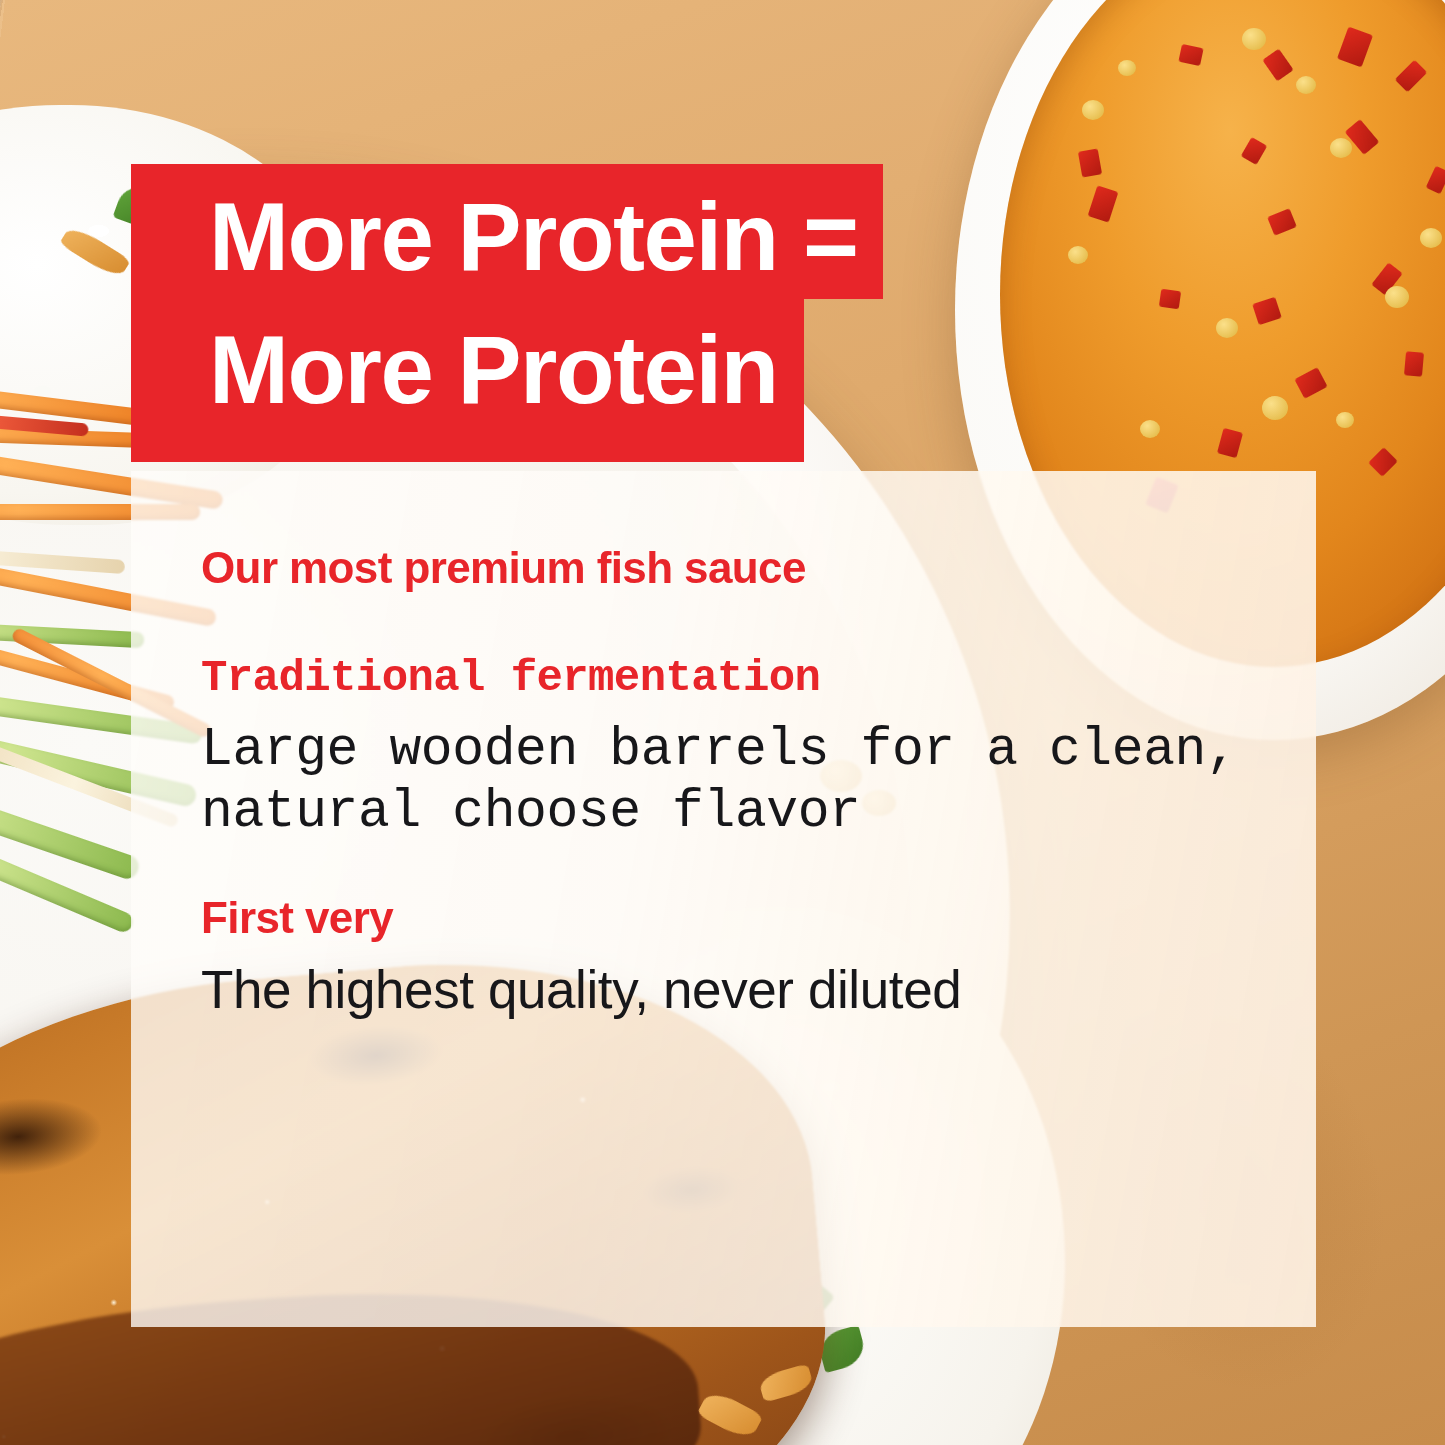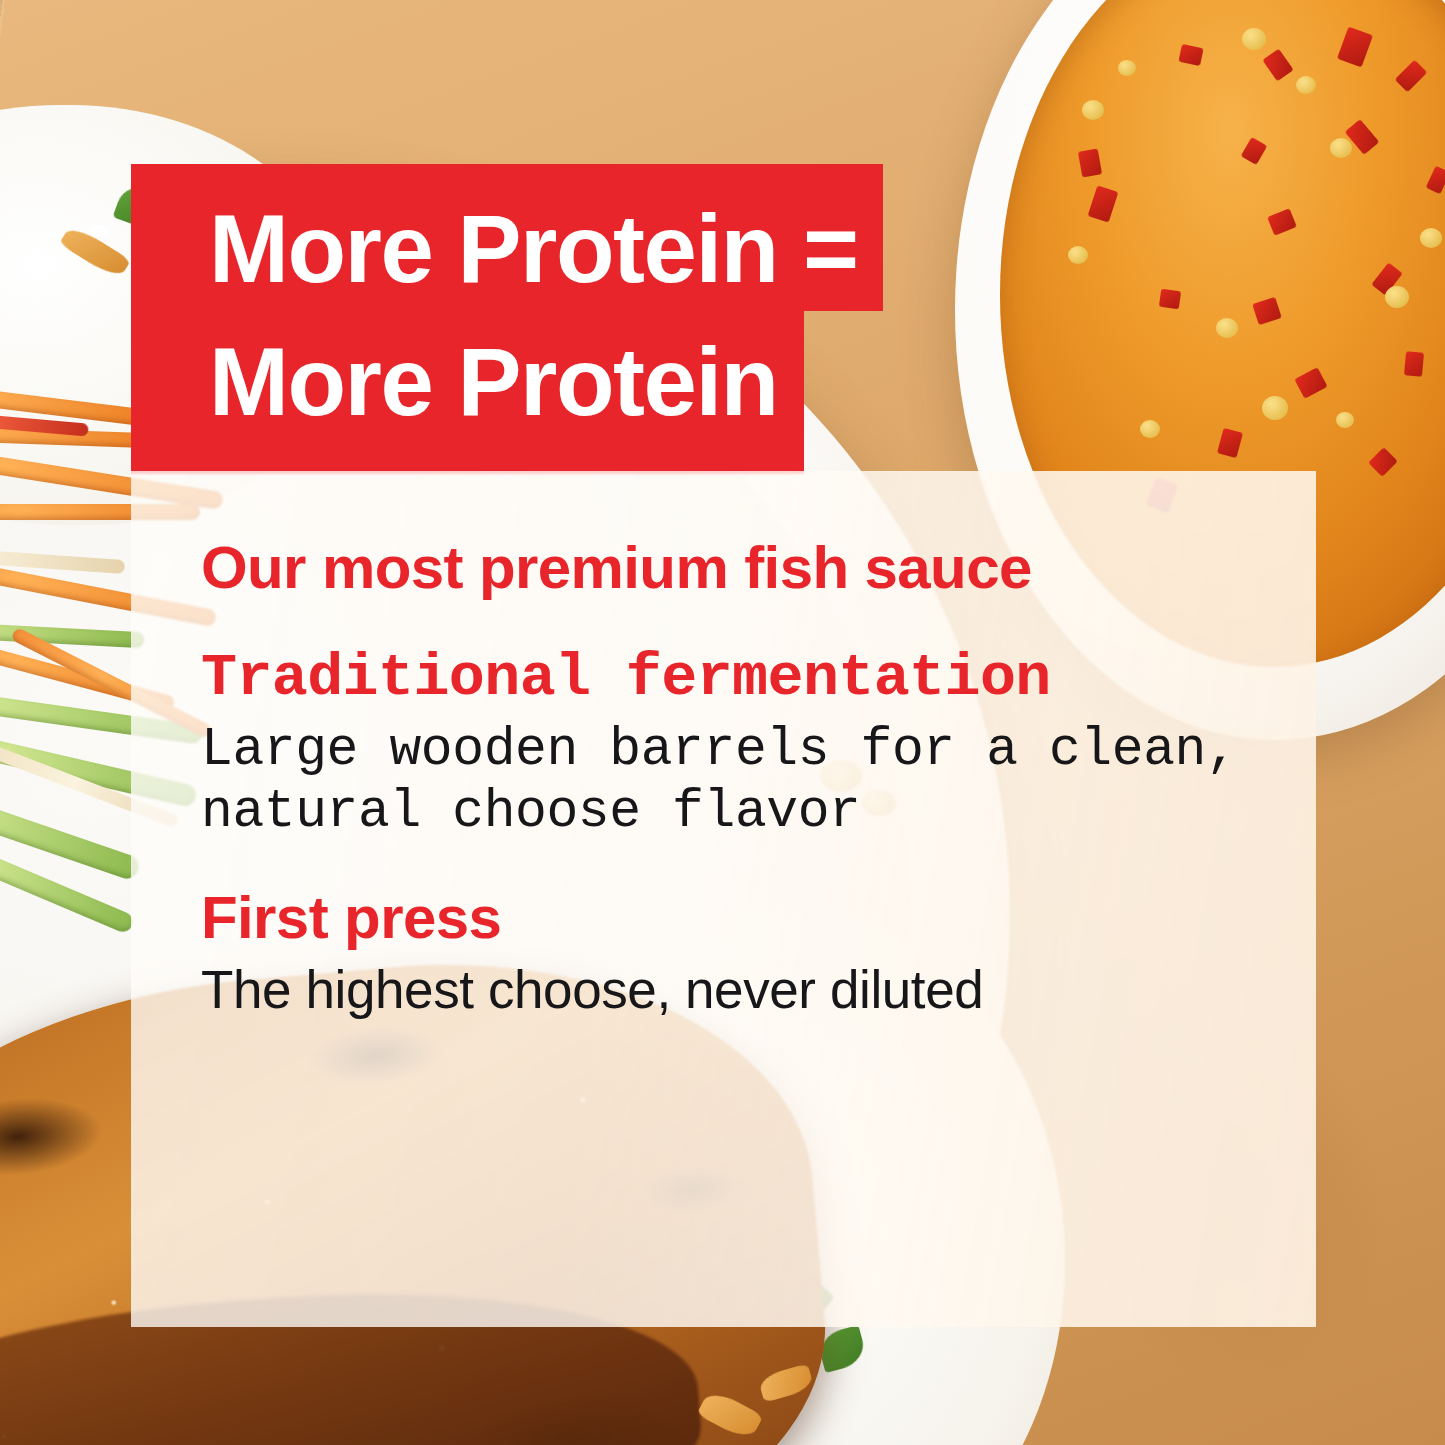--- a/index.html
+++ b/index.html
@@ -134,7 +134,7 @@
     font-weight:700;font-size:96px;line-height:141px;letter-spacing:-1.5px;
     padding:0 26px 0 78px;white-space:nowrap;width:max-content;
   }
-  .hl-row.r1{padding-top:23px;line-height:124px;}
+  .hl-row.r1{padding-top:11px;line-height:124px;}
   .hl-row.r2{padding-bottom:22px;}
 
   

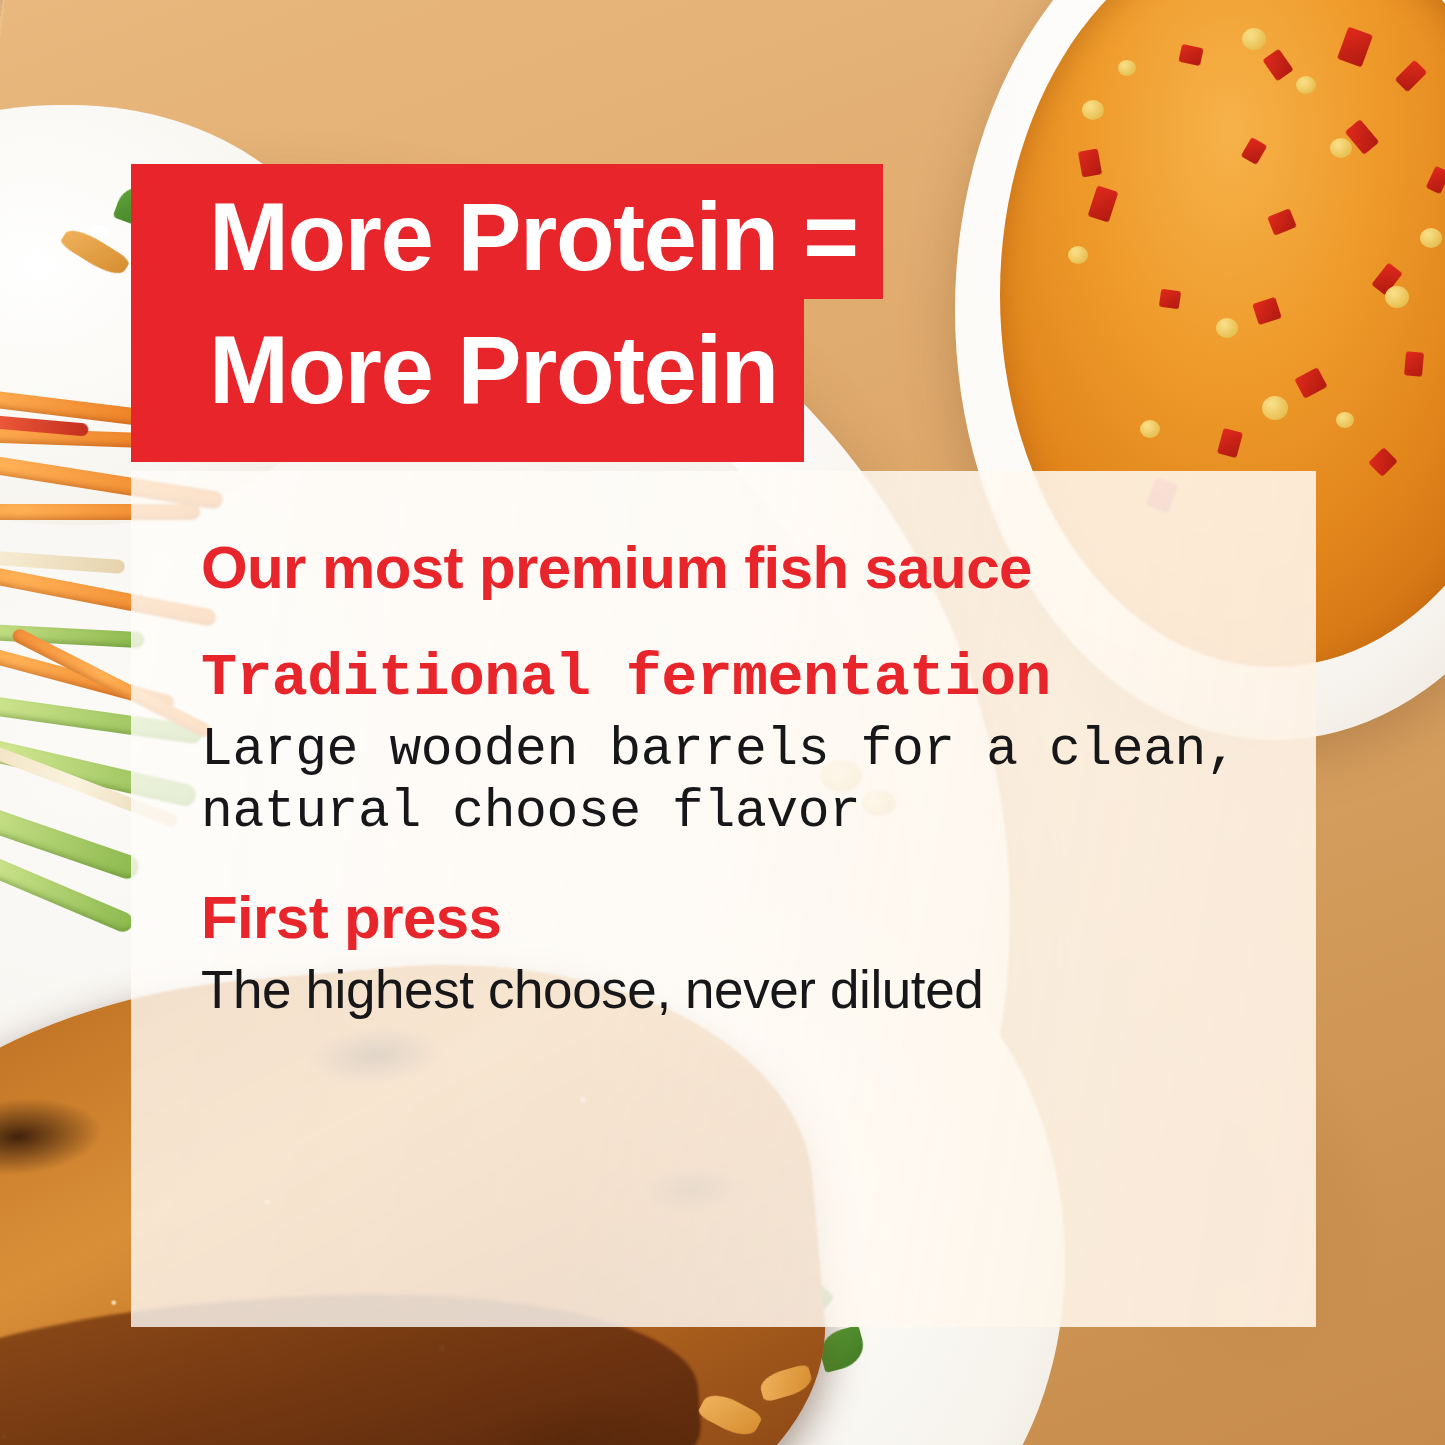--- a/index.html
+++ b/index.html
@@ -152,7 +152,7 @@
   .block{margin-bottom:6px;}
   .block:last-child{margin-bottom:0;}
   .b-head{
-    color:#e8252a;font-weight:700;font-size:60px;line-height:70px;
+    color:#e8252a;font-weight:700;font-size:44px;line-height:70px;
     letter-spacing:-.6px;margin:0 0 6px 0;
   }
   .b-body{

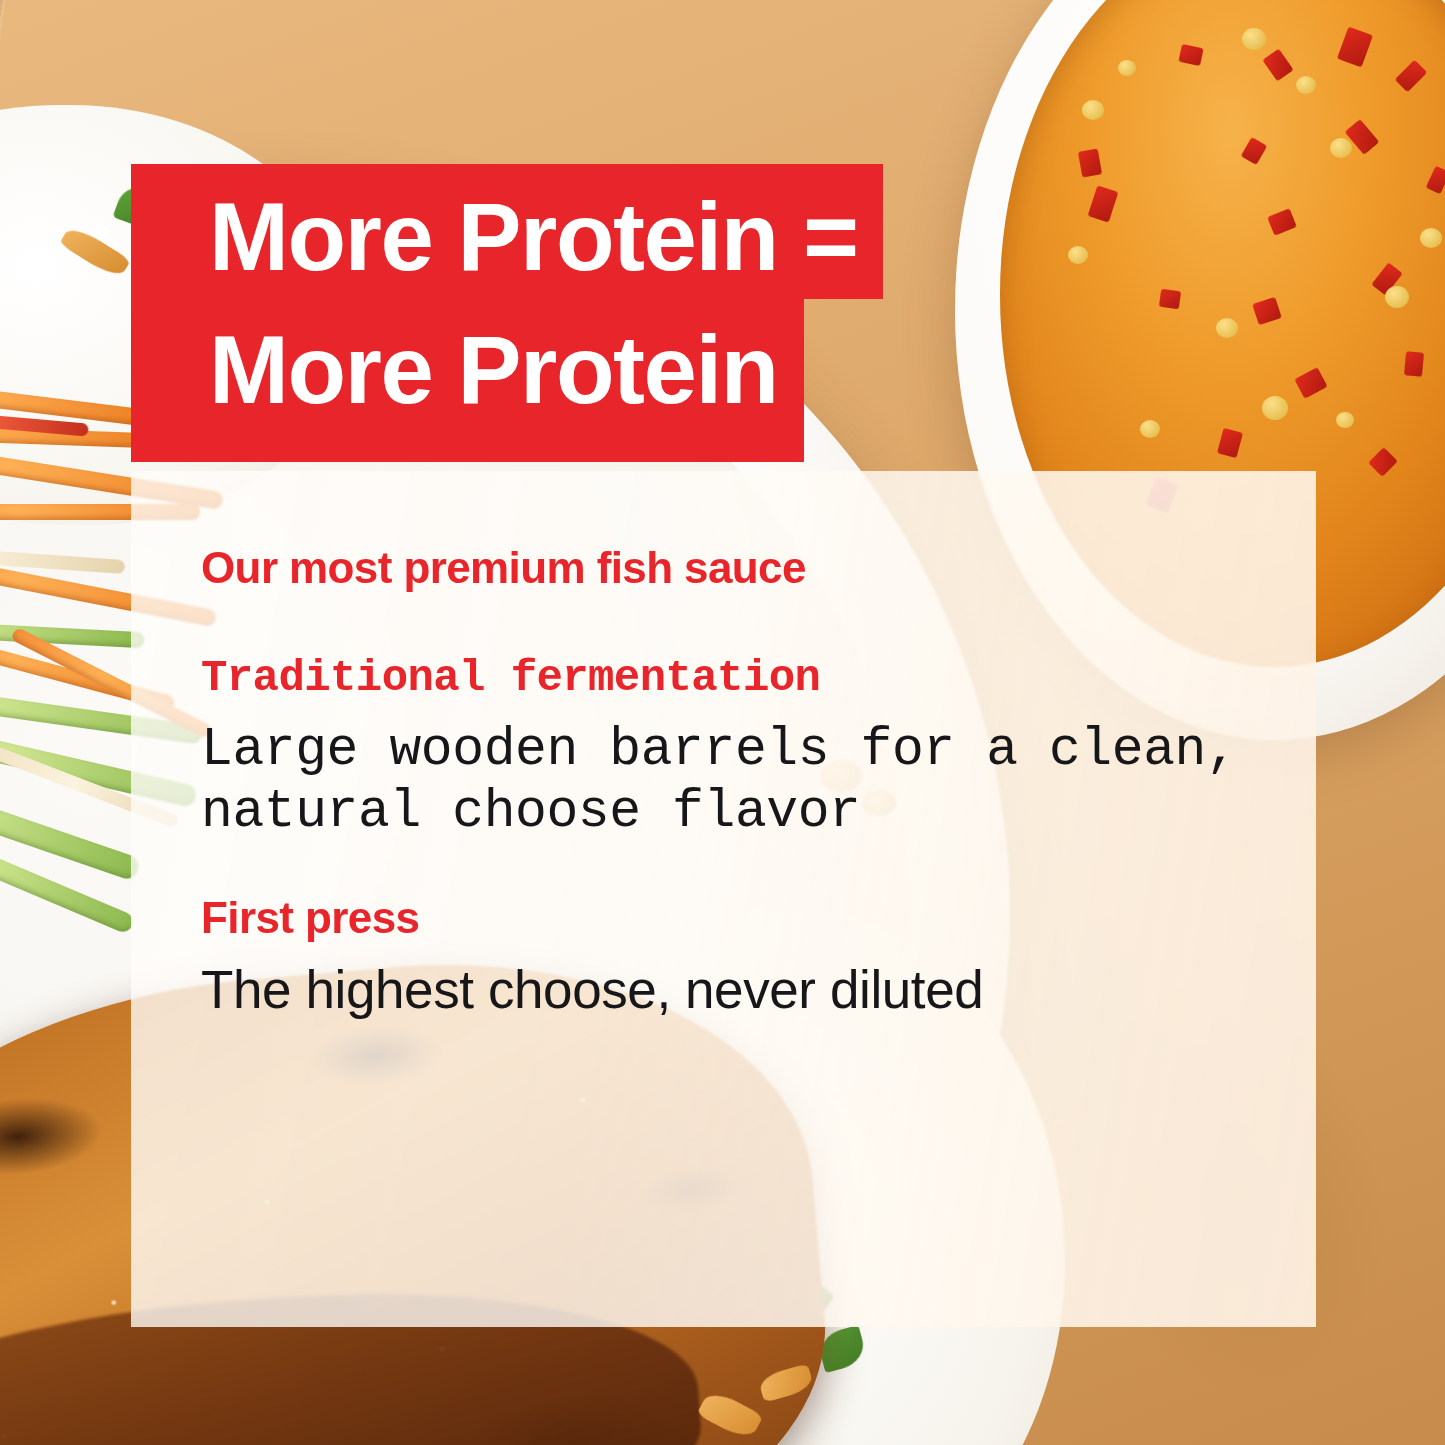--- a/index.html
+++ b/index.html
@@ -262,7 +262,7 @@
     </div>
 
     <div class="block">
-      <p class="b-head">First press</p>
+      <p class="b-head">First very</p>
       <p class="b-body">The highest choose, never diluted</p>
     </div>
 

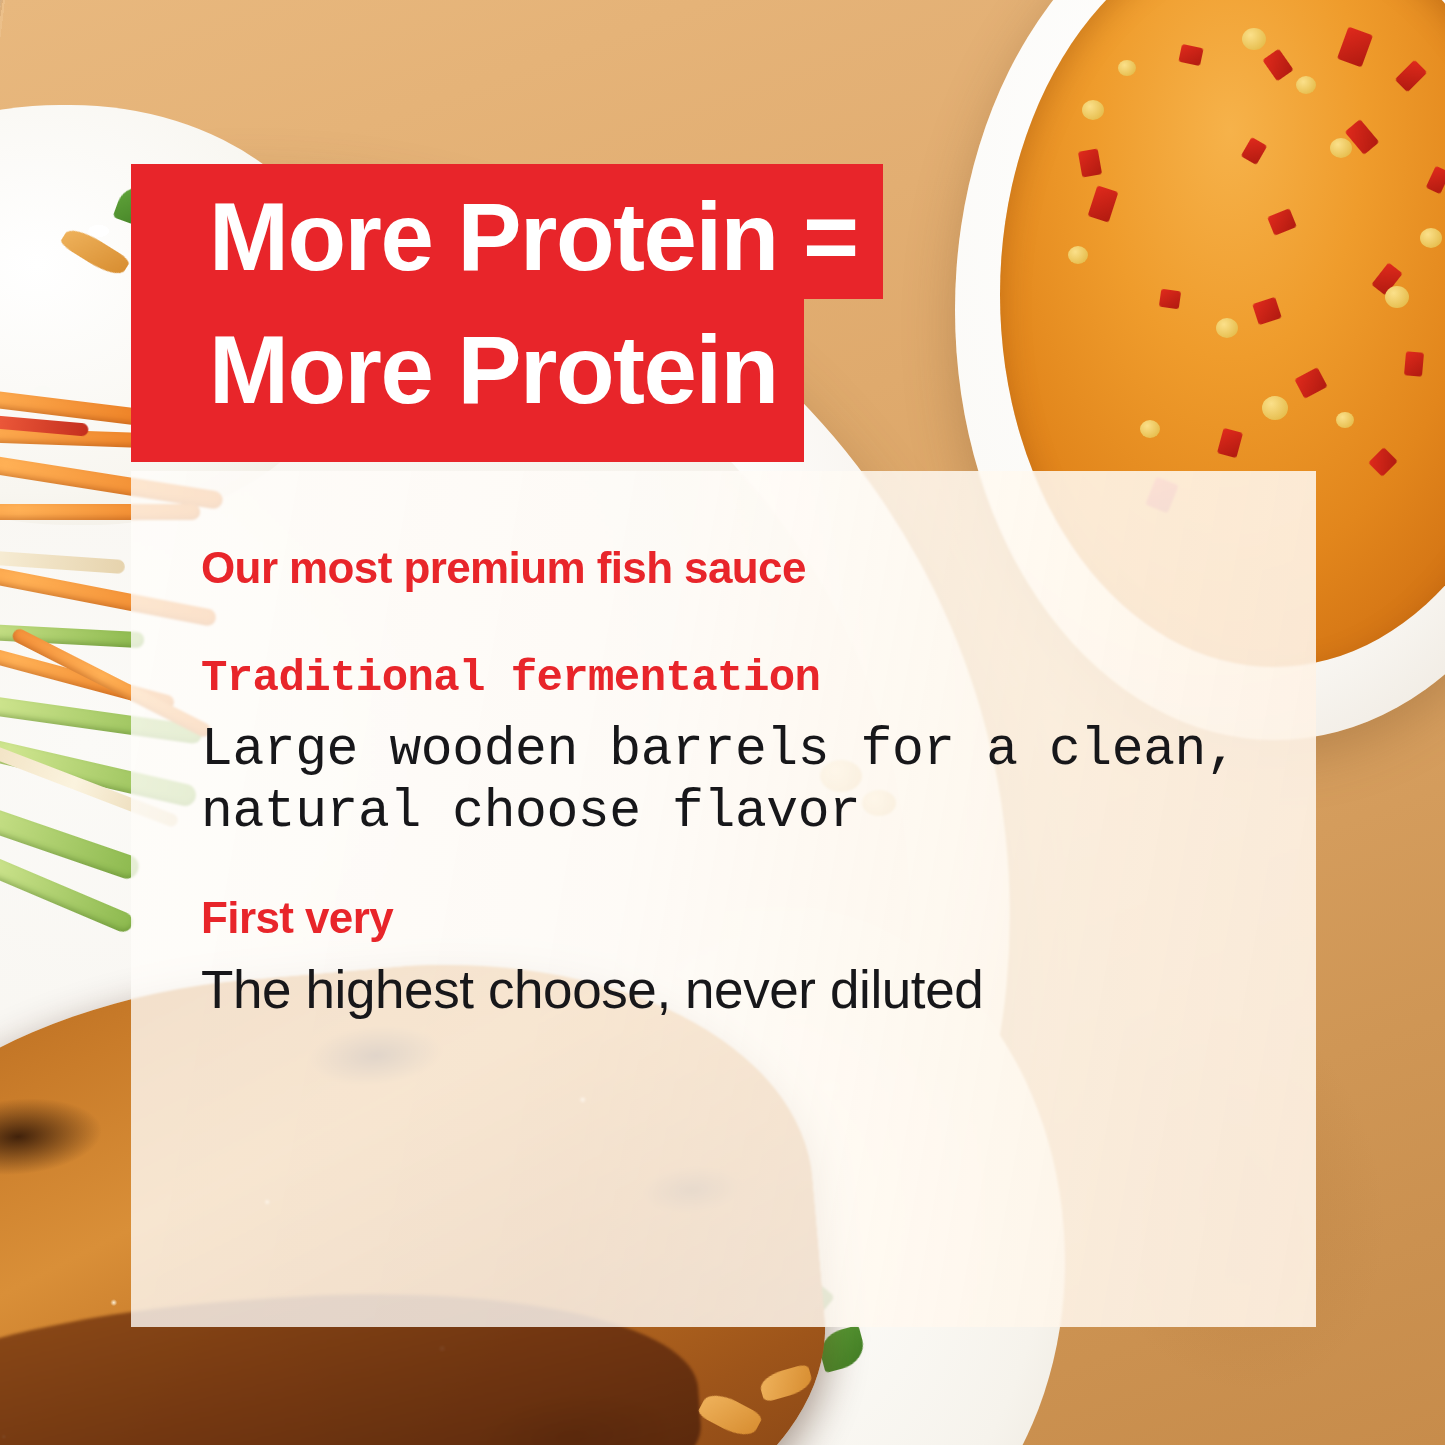--- a/index.html
+++ b/index.html
@@ -263,7 +263,7 @@
 
     <div class="block">
       <p class="b-head">First very</p>
-      <p class="b-body">The highest choose, never diluted</p>
+      <p class="b-body">The highest quality, never diluted</p>
     </div>
 
   </div>

